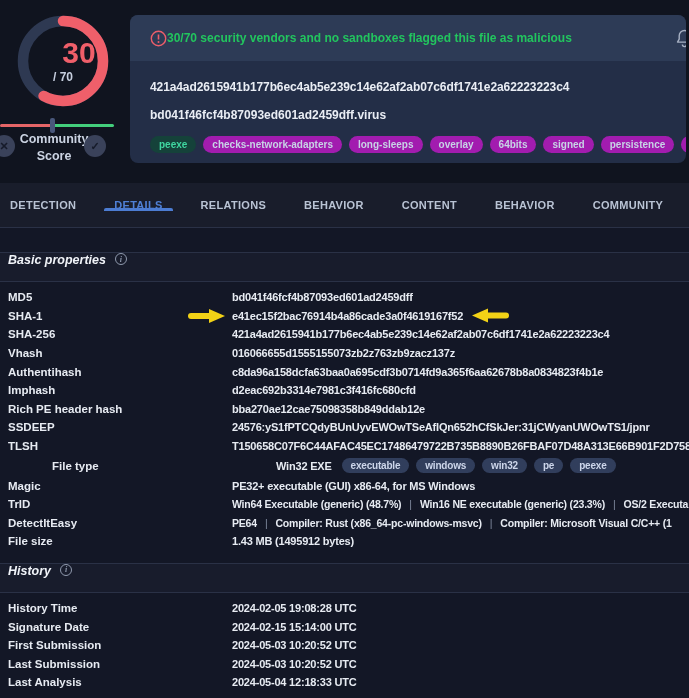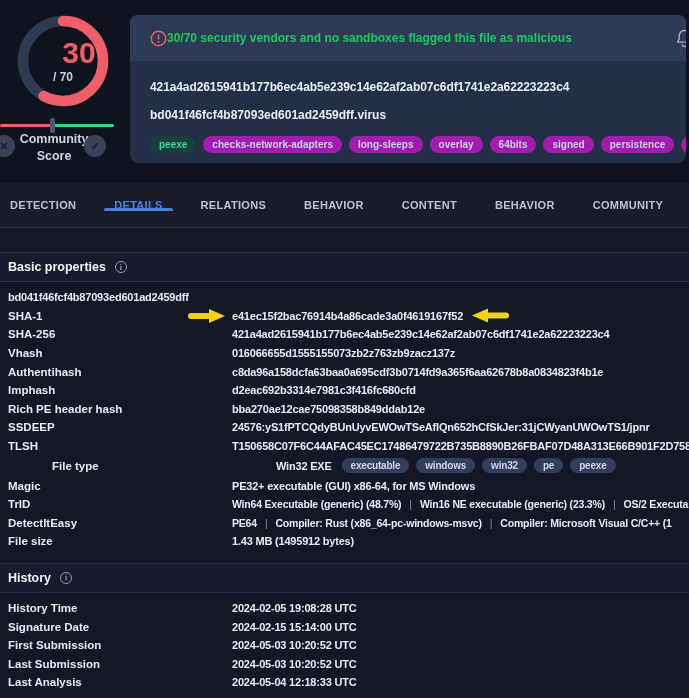--- a/index.html
+++ b/index.html
@@ -50,7 +50,7 @@
   .gap { height:24px; }
   .section + .section { margin-top:12px; }
   .section-head { height:30px; background:#181c2c; border-top:1px solid #2a3146; border-bottom:1px solid #2a3146;
-    display:flex; align-items:center; padding-left:8px; }
+    display:flex; align-items:flex-start; padding-left:8px;font-style:italic; }
   .section-title { color:#f0f3f8; font-size:12.5px; font-weight:700; }
   .info-icon { display:inline-flex; align-items:center; justify-content:center; width:12px; height:12px;
     border:1px solid #8f99ad; border-radius:50%; color:#8f99ad; font-size:8px; font-weight:700;

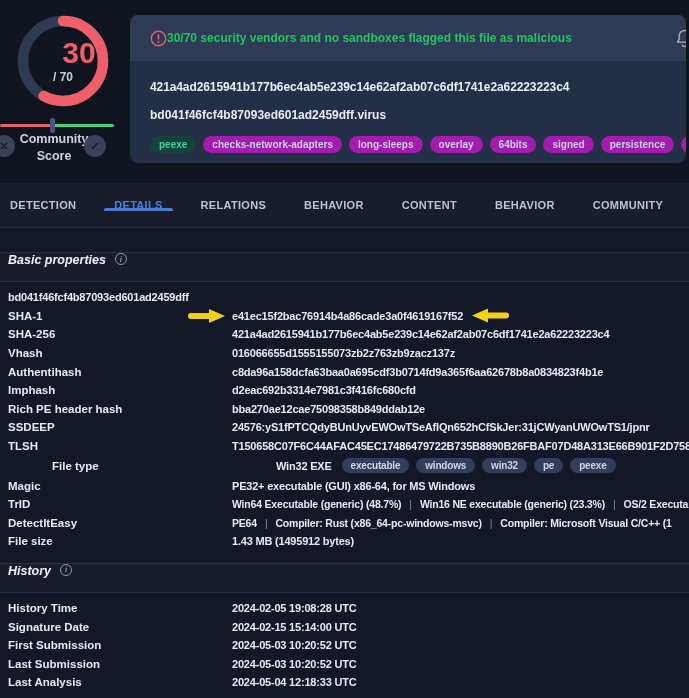--- a/index.html
+++ b/index.html
@@ -149,6 +149,7 @@
         </div>
         <div class="rows">
           <div class="row">
+            <div class="row-label">MD5</div>
             <div class="row-value">bd041f46fcf4b87093ed601ad2459dff</div>
           </div>
           <div class="row">

